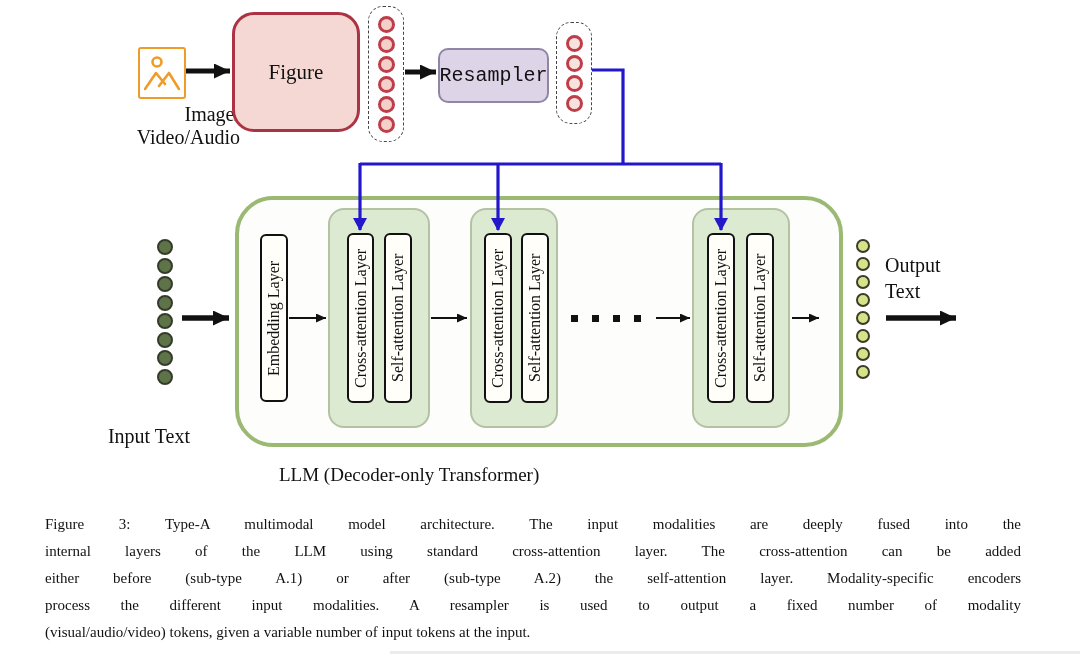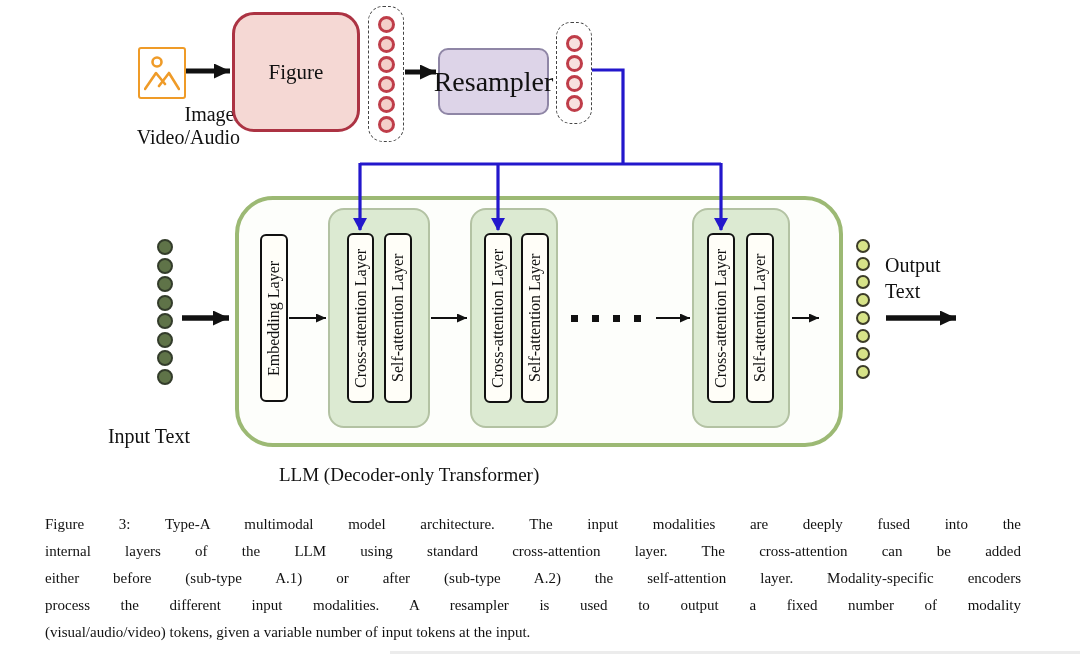--- a/index.html
+++ b/index.html
@@ -25,9 +25,9 @@
     display:flex;align-items:center;justify-content:center;font-size:21px;
   }
   .resampler-box{
-    left:438px;top:48px;width:111px;height:67px;box-sizing:border-box;
+    left:438px;top:48px;width:111px;height:55px;box-sizing:border-box;
     background:#ddd4e8;border:2.5px solid #8f86a6;border-radius:10px;
-    display:flex;align-items:center;justify-content:center;font-size:28px;
+    display:flex;align-items:center;justify-content:center;font-size:20px;font-family:Liberation Mono, monospace;
   }
   .tokcol{
     box-sizing:border-box;border:1.6px dashed #444;border-radius:15px;

